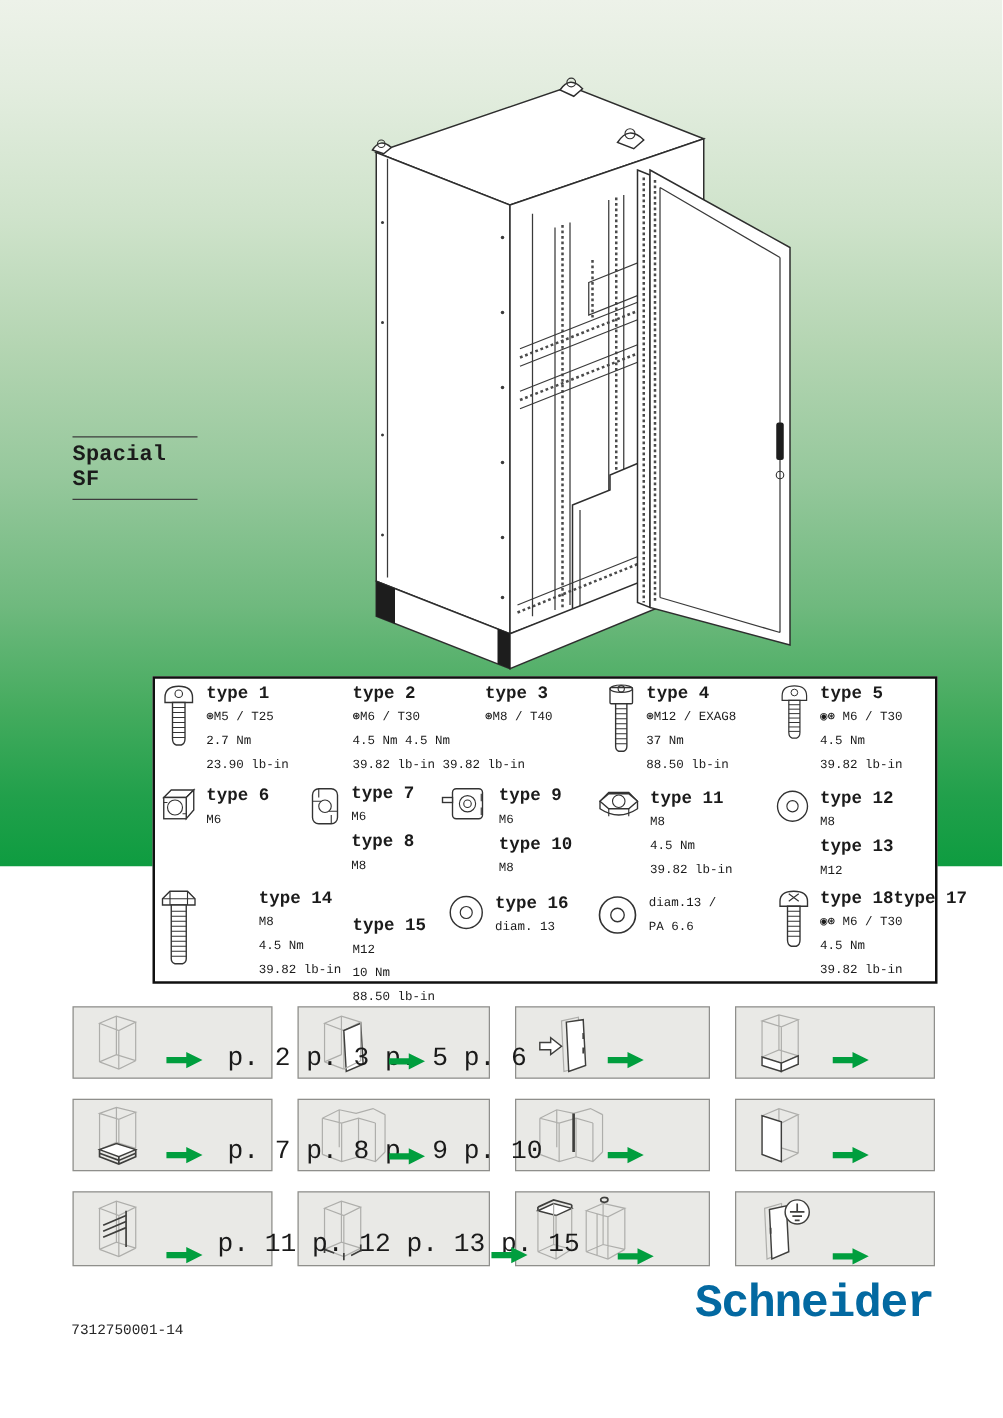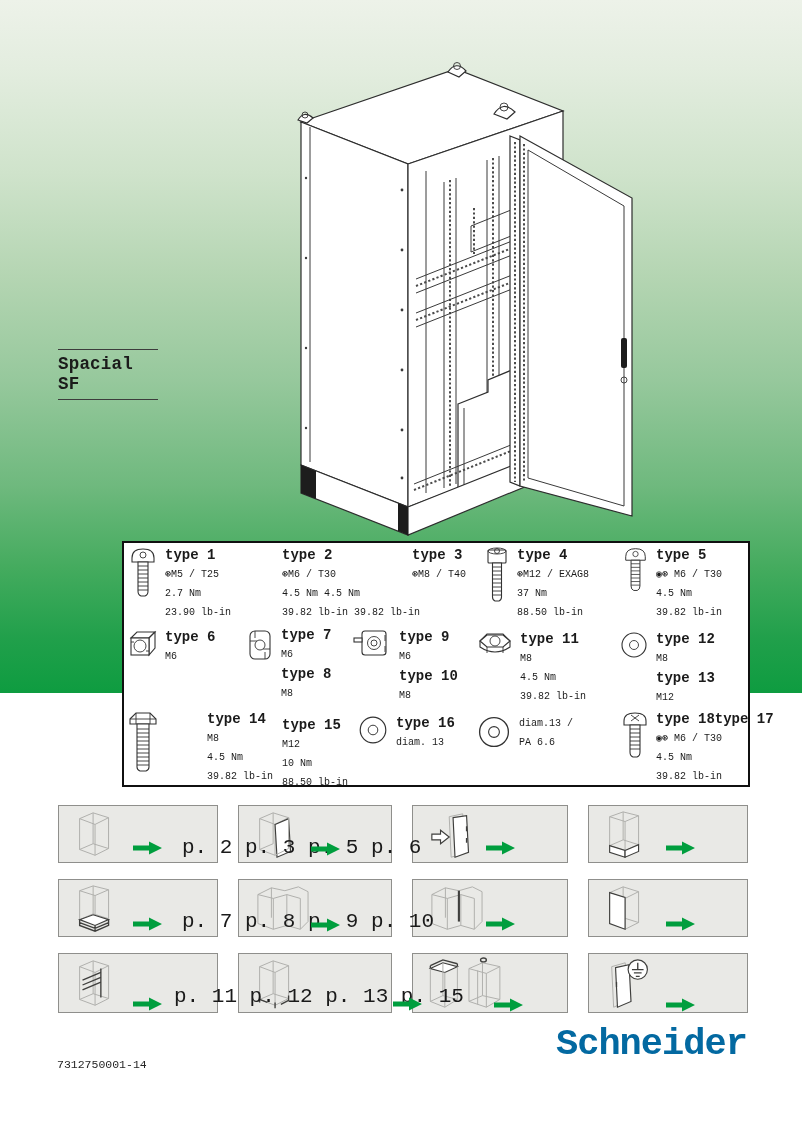--- a/index.html
+++ b/index.html
@@ -148,7 +148,7 @@
       <div class="fline">39.82 lb-in 39.82 lb-in</div>
       </div>
   </div>
-  <div class="fcell" style="left:412px;top:546px;justify-content:flex-end;">
+  <div class="fcell" style="left:388px;top:546px;justify-content:flex-end;">
     <div class="ftxt">
         <div class="ftitle">type 3</div>
       <div class="fline">⊛M8 / T40</div>

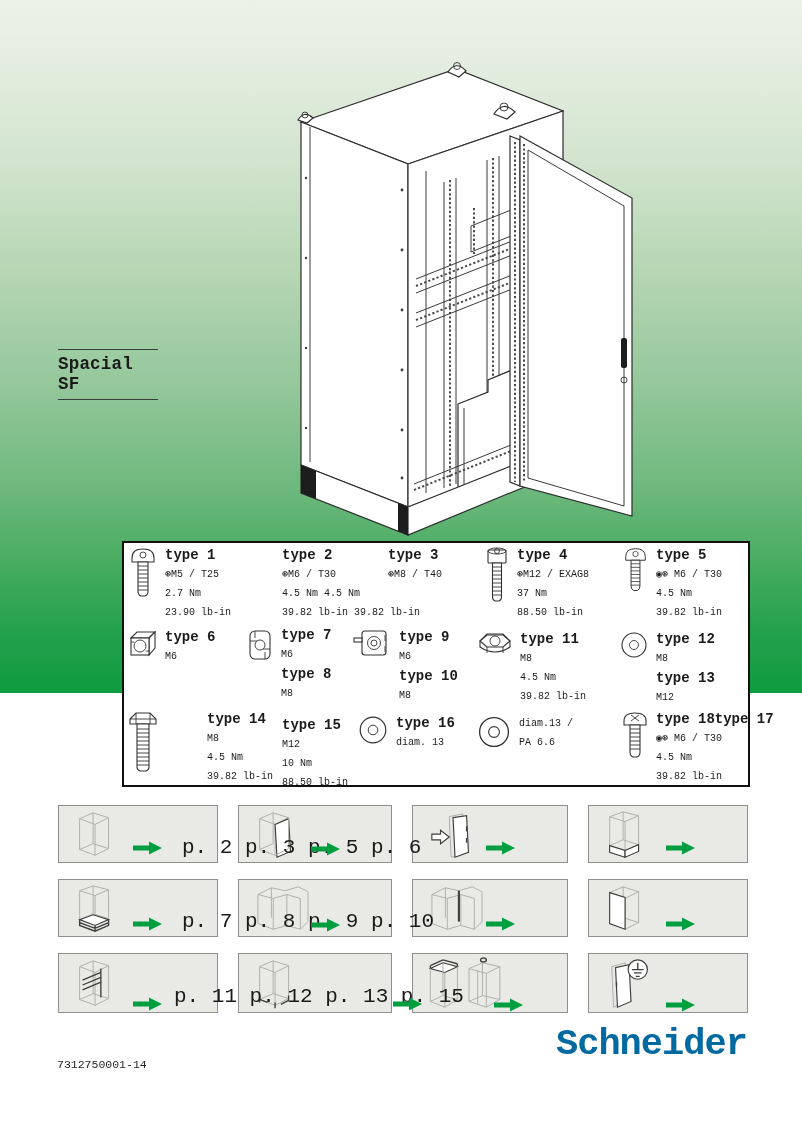--- a/index.html
+++ b/index.html
@@ -294,7 +294,7 @@
       <div class="fline">39.82 lb-in</div>
       </div>
   </div>
-  <div class="fcell" style="left:282px;top:716px;">
+  <div class="fcell" style="left:282px;top:732px;">
     <div class="ftxt">
         <div class="ftitle">type 15</div>
       <div class="fline">M12</div>

